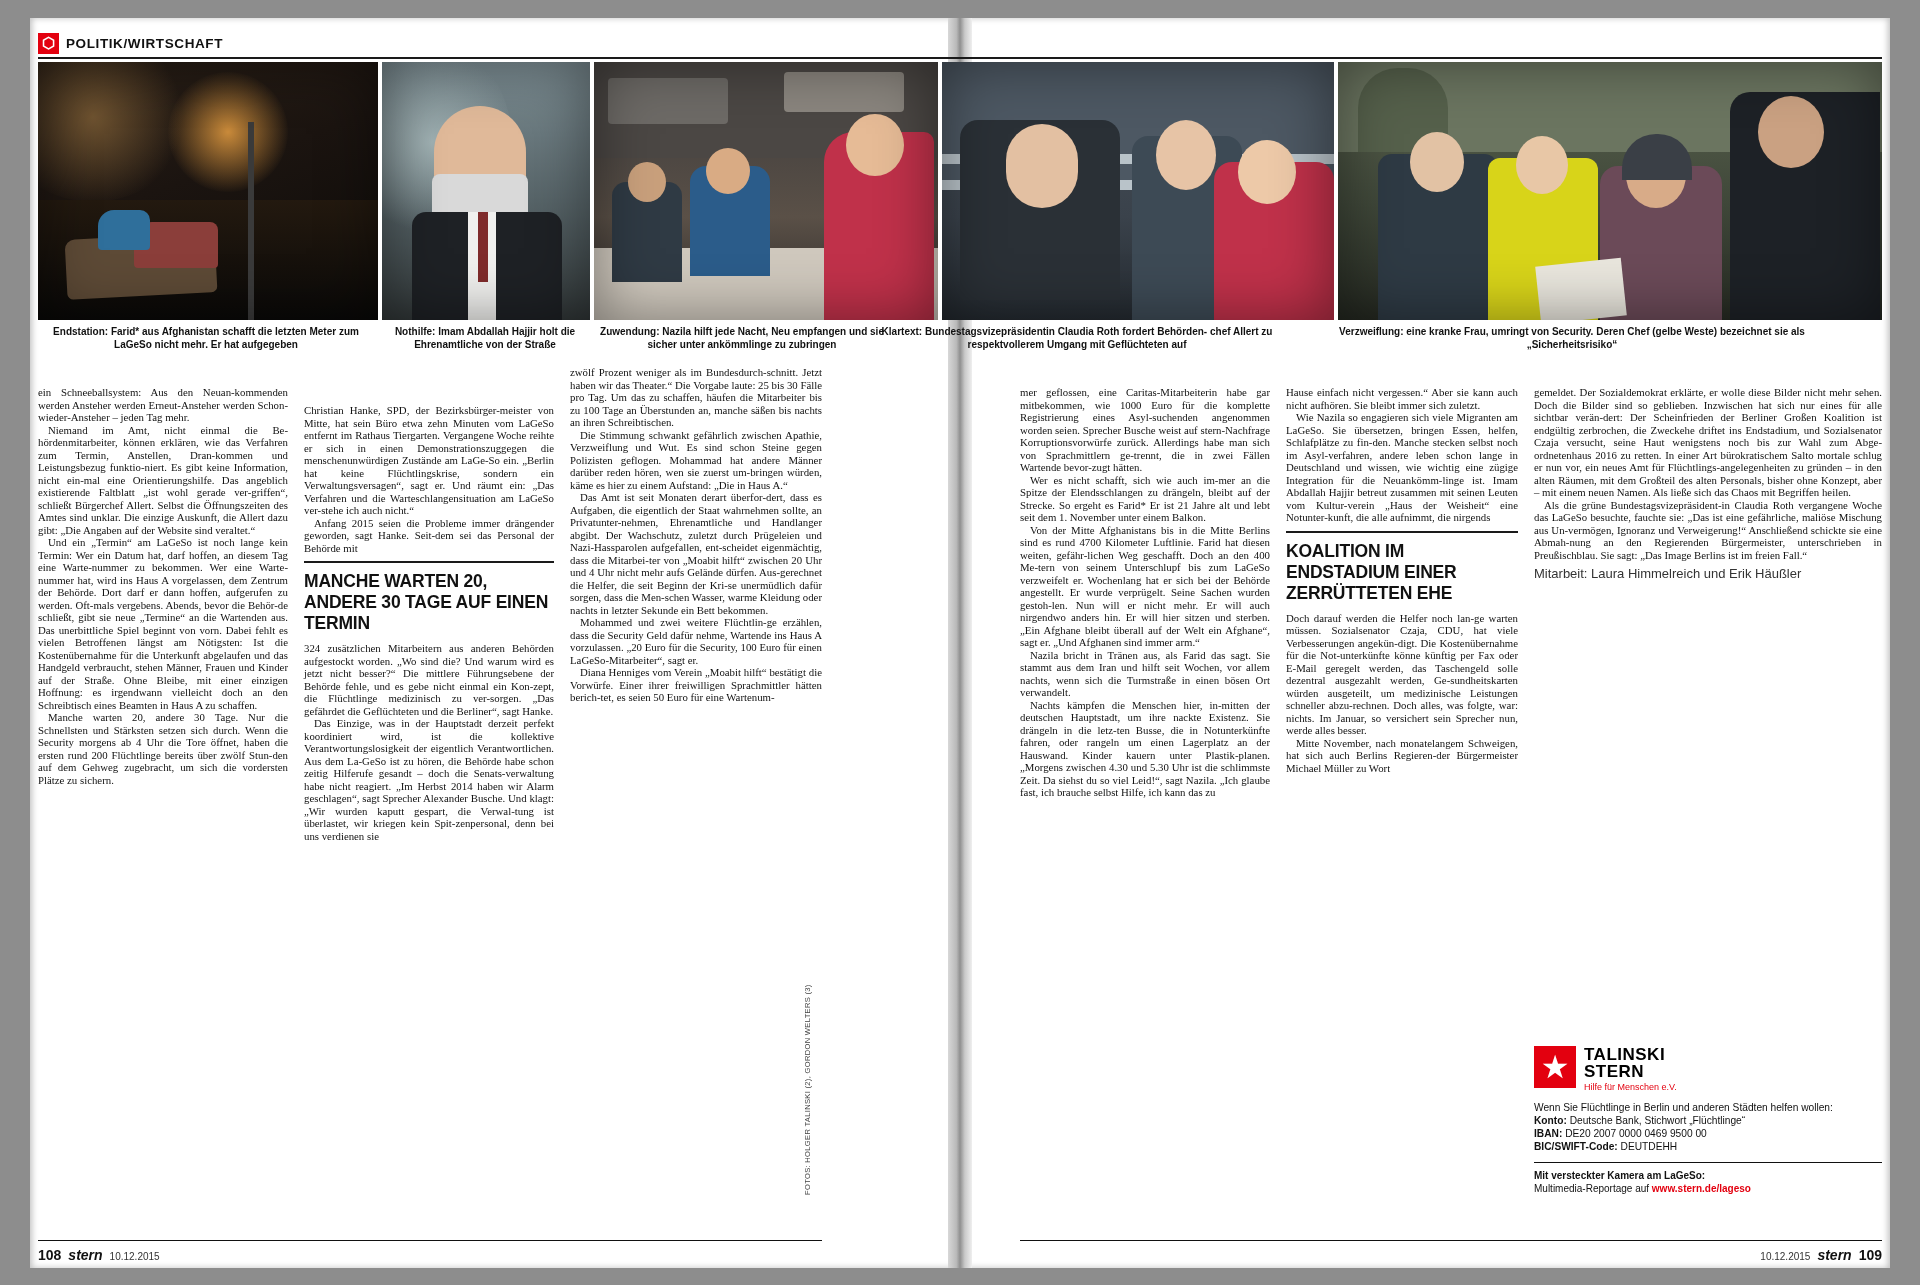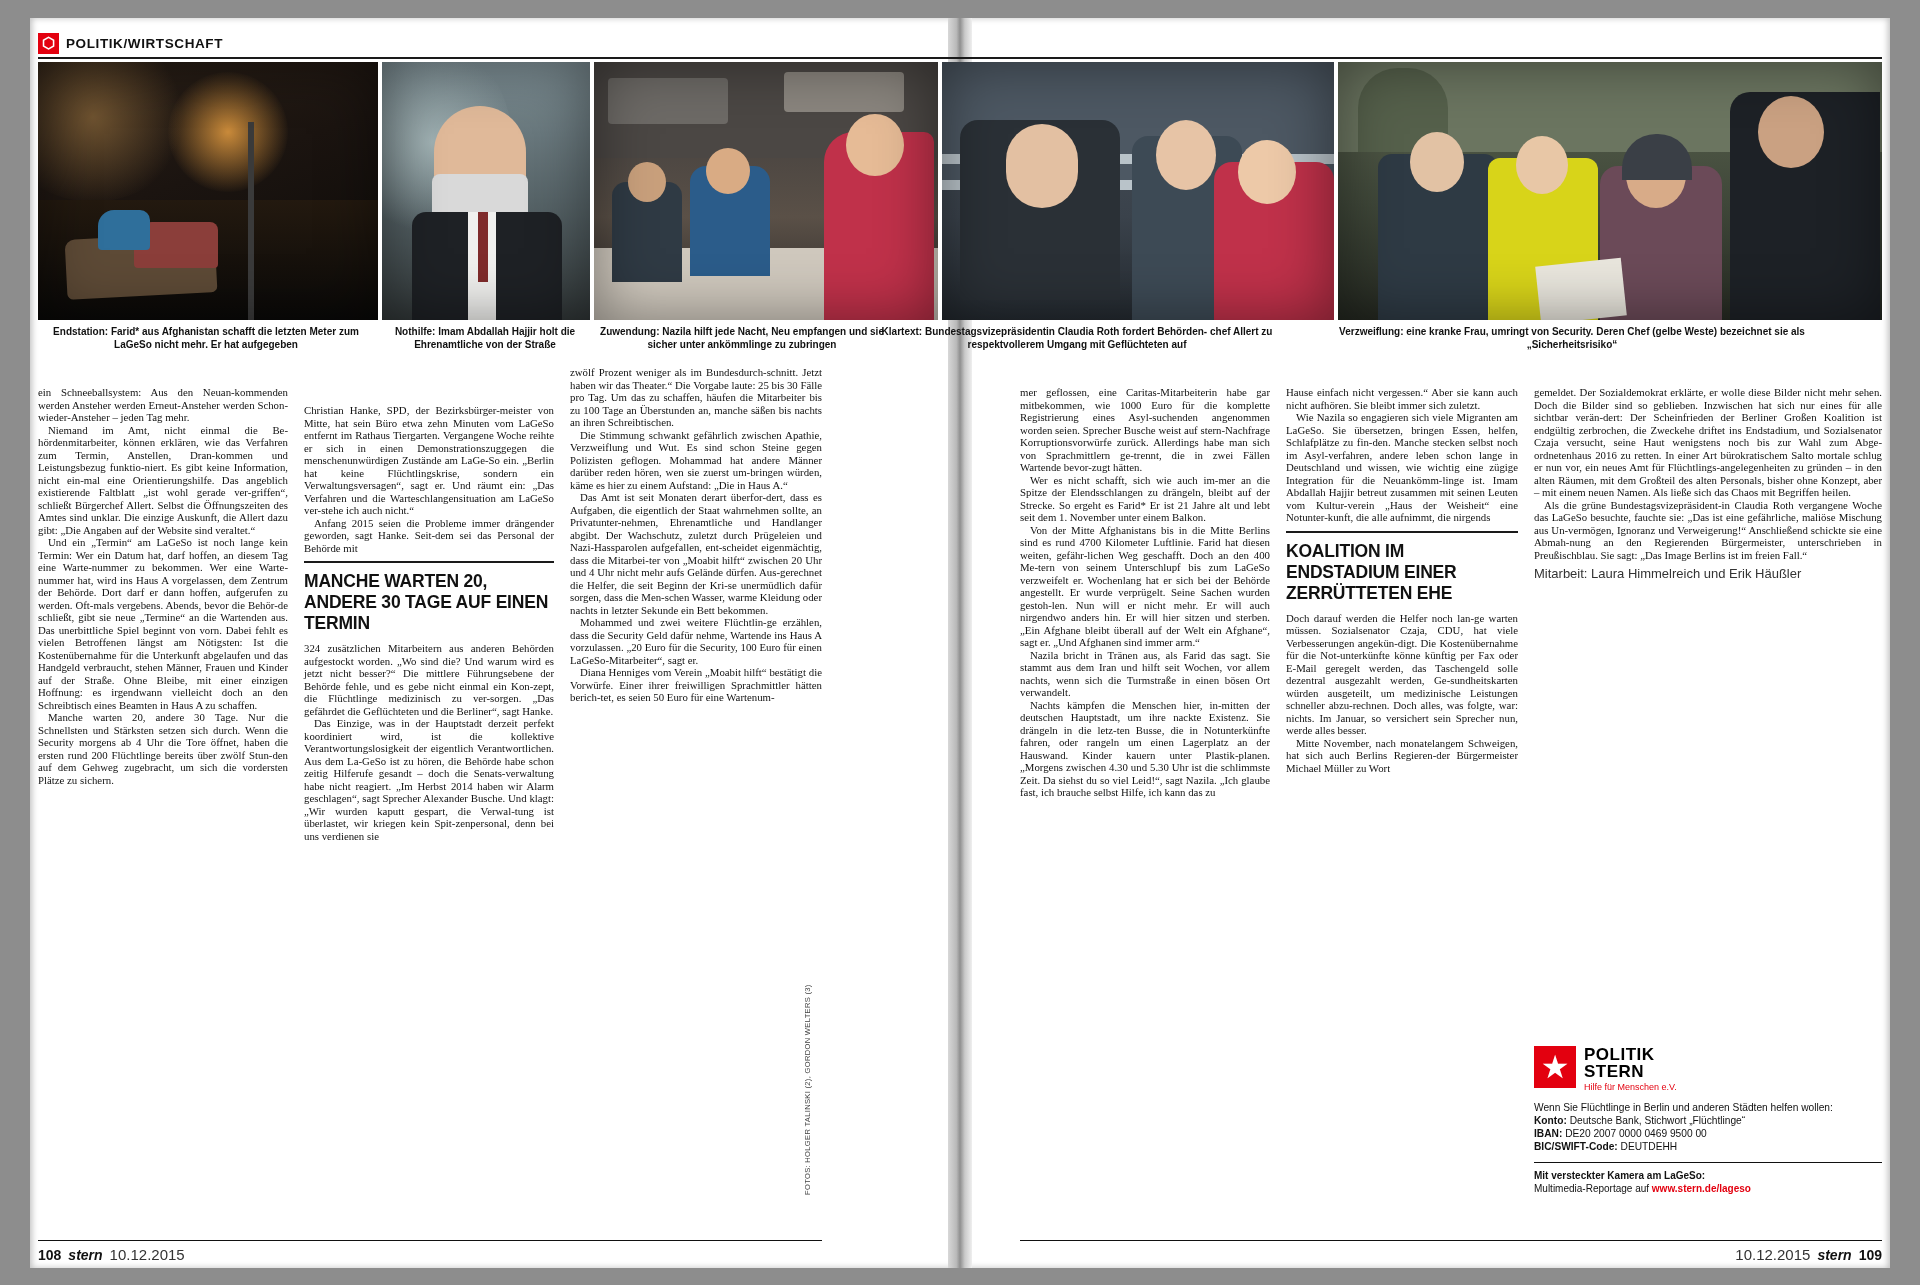--- a/index.html
+++ b/index.html
@@ -292,7 +292,7 @@
         <div class="glyph">★</div>
       </div>
       <div class="words">
-        <div class="w1">POLITIK</div>
+        <div class="w1">TALINSKI</div>
         <div class="w2">STERN</div>
         <div class="w3">Hilfe für Menschen e.V.</div>
       </div>

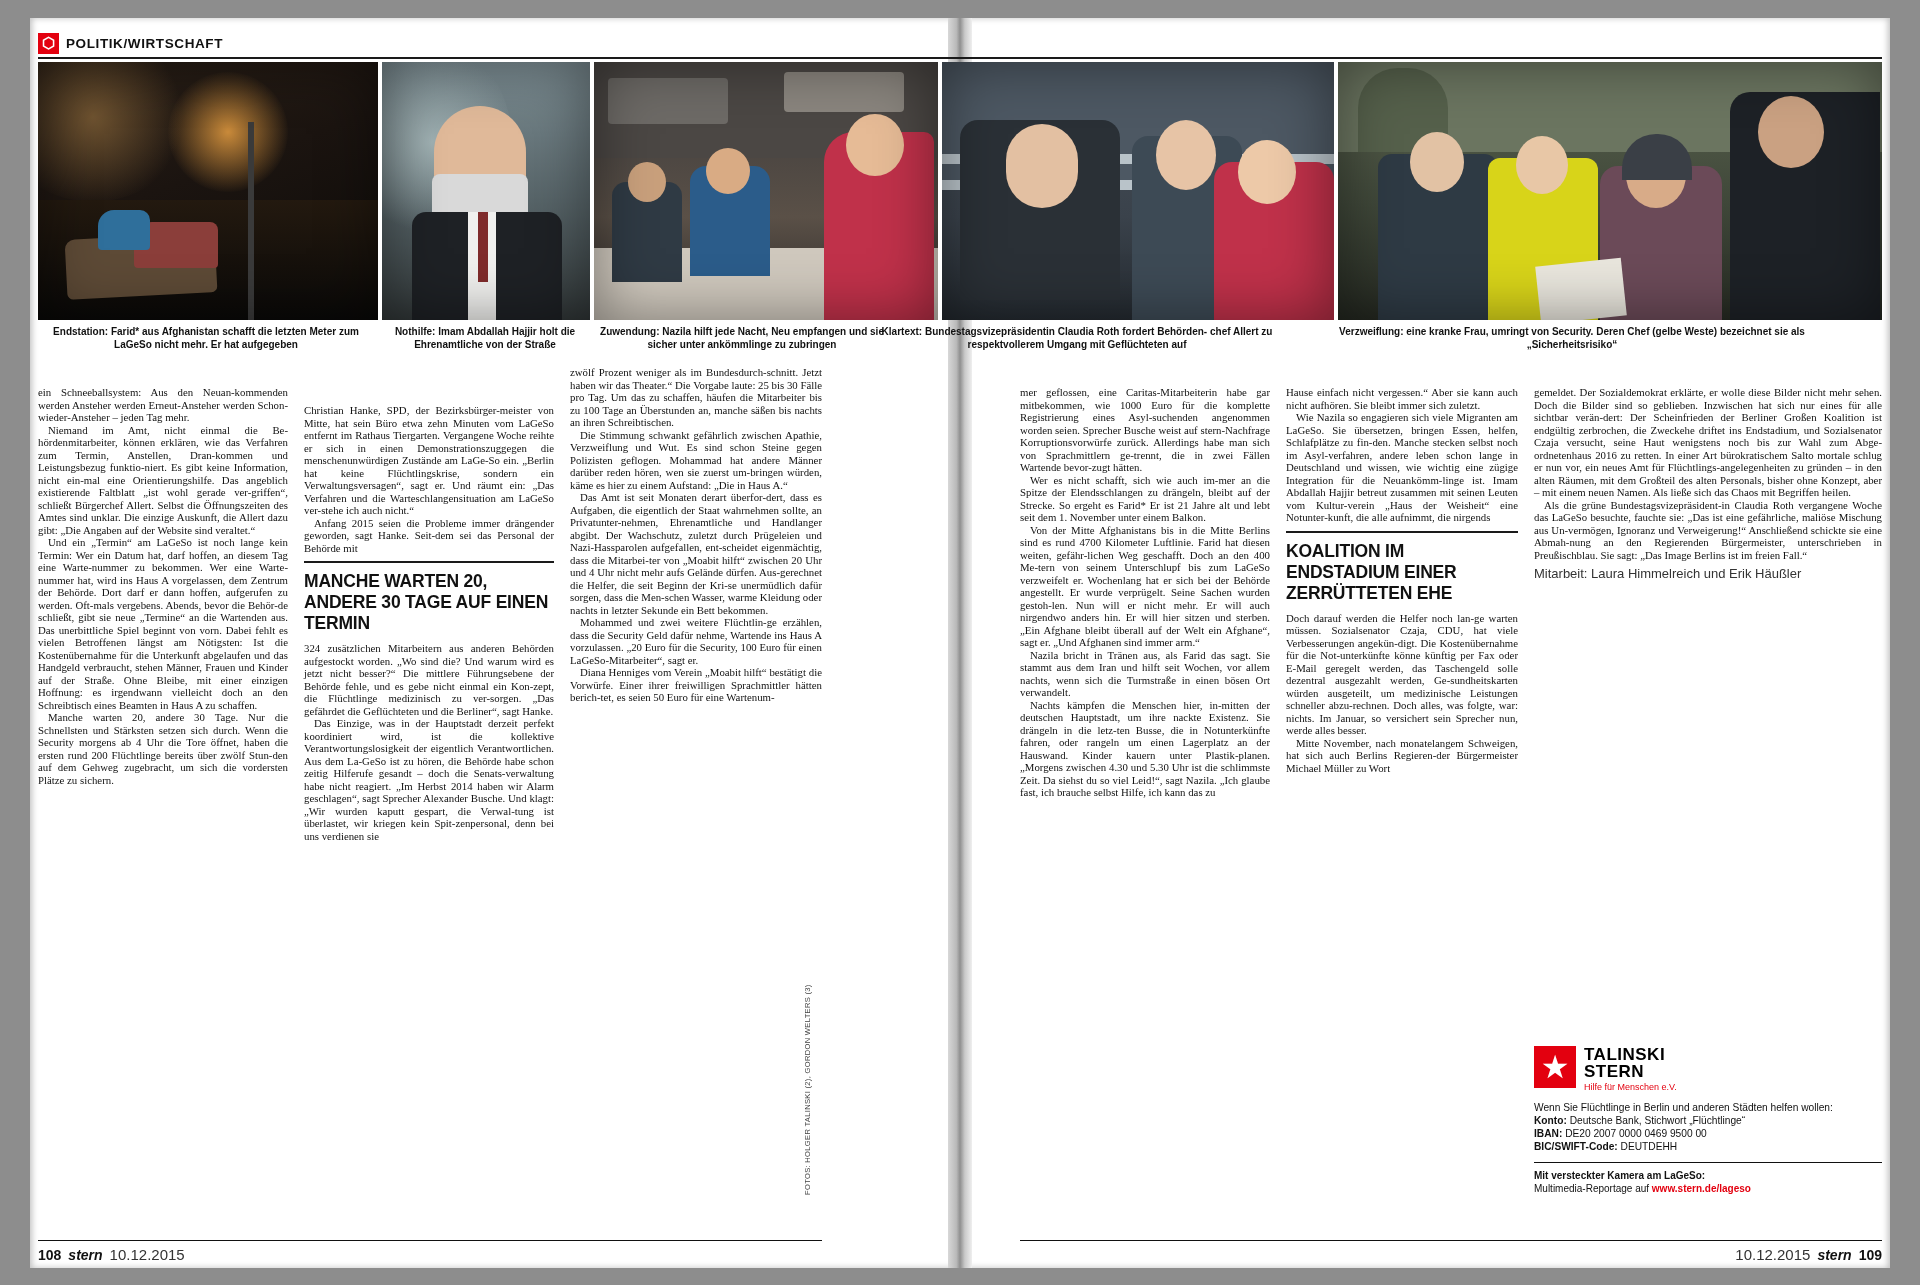--- a/index.html
+++ b/index.html
@@ -99,7 +99,7 @@
   }
   .folio .num{font-weight:bold;font-size:14px;}
   .folio .stern{font-weight:bold;font-style:italic;font-size:14px;}
-  .folio .date{font-size:15px;color:#333;}
+  .folio .date{font-size:10px;color:#333;}
   .folio-left{left:38px;}
   .folio-right{right:38px;}
   .botrule{

